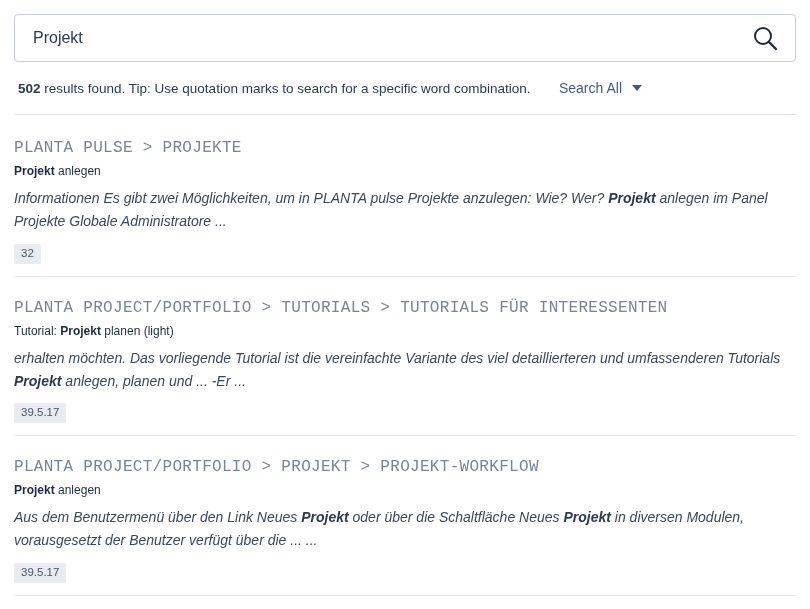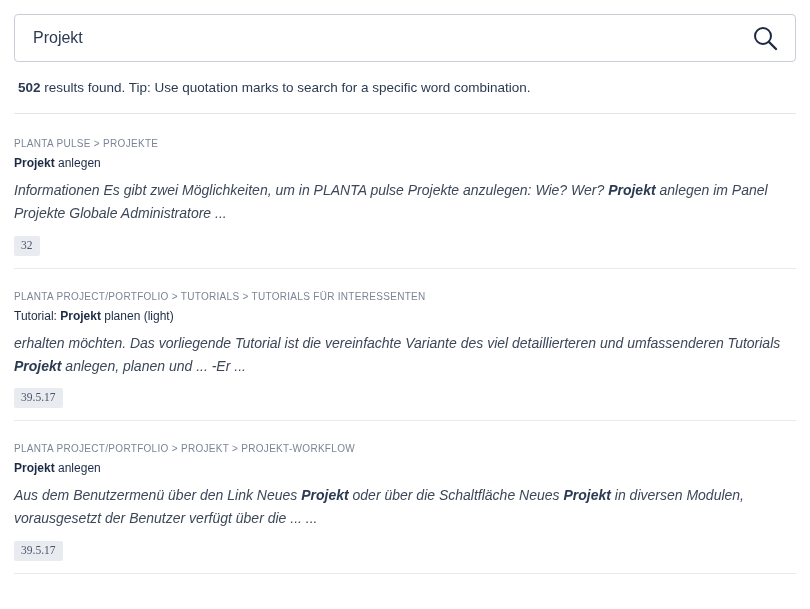--- a/index.html
+++ b/index.html
@@ -142,6 +142,10 @@
       <b>502</b><span> results found. Tip: Use quotation marks to search for a specific word combination.</span>
     </div>
     <div class="meta-spacer"></div>
+    <div class="scope-select">
+      <span>Search All</span>
+      <span class="chev"></span>
+    </div>
   </div>
 
   <div class="divider"></div>

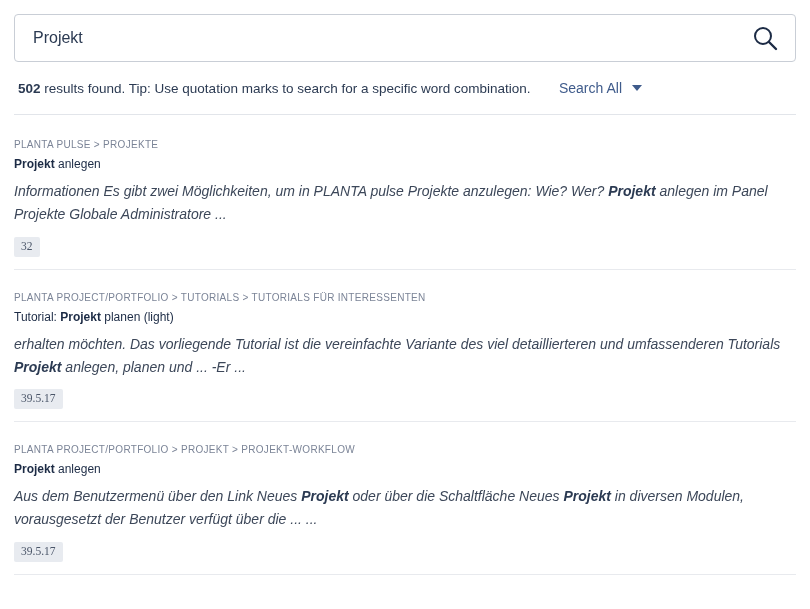--- a/index.html
+++ b/index.html
@@ -87,11 +87,12 @@
   .results { padding-top: 10px; }
   .result { padding: 14px 0 8px 0; }
   .breadcrumb {
-    font-size: 10px;
+    font-size: 16px;
     letter-spacing: 0.3px;
     color: #7b8497;
     text-transform: uppercase;
     margin-bottom: 7px;
+    font-family: Liberation Mono, monospace;
   }
   .result-title {
     font-size: 12px;

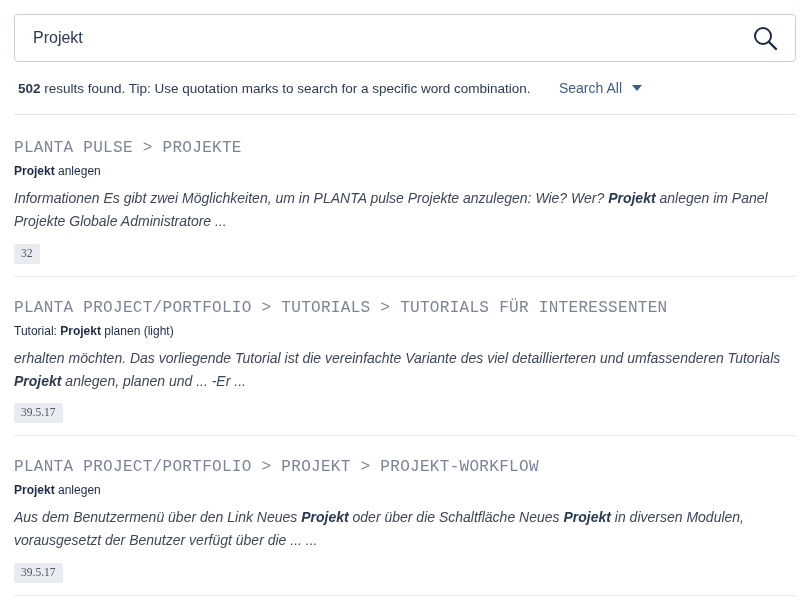--- a/index.html
+++ b/index.html
@@ -119,7 +119,6 @@
     padding: 3px 7px;
     border-radius: 2px;
     line-height: 1.2;
-    font-family: Liberation Serif, serif;
   }
   .sep { border-top: 1px solid #e8eaee; margin-top: 12px; }
 </style>

